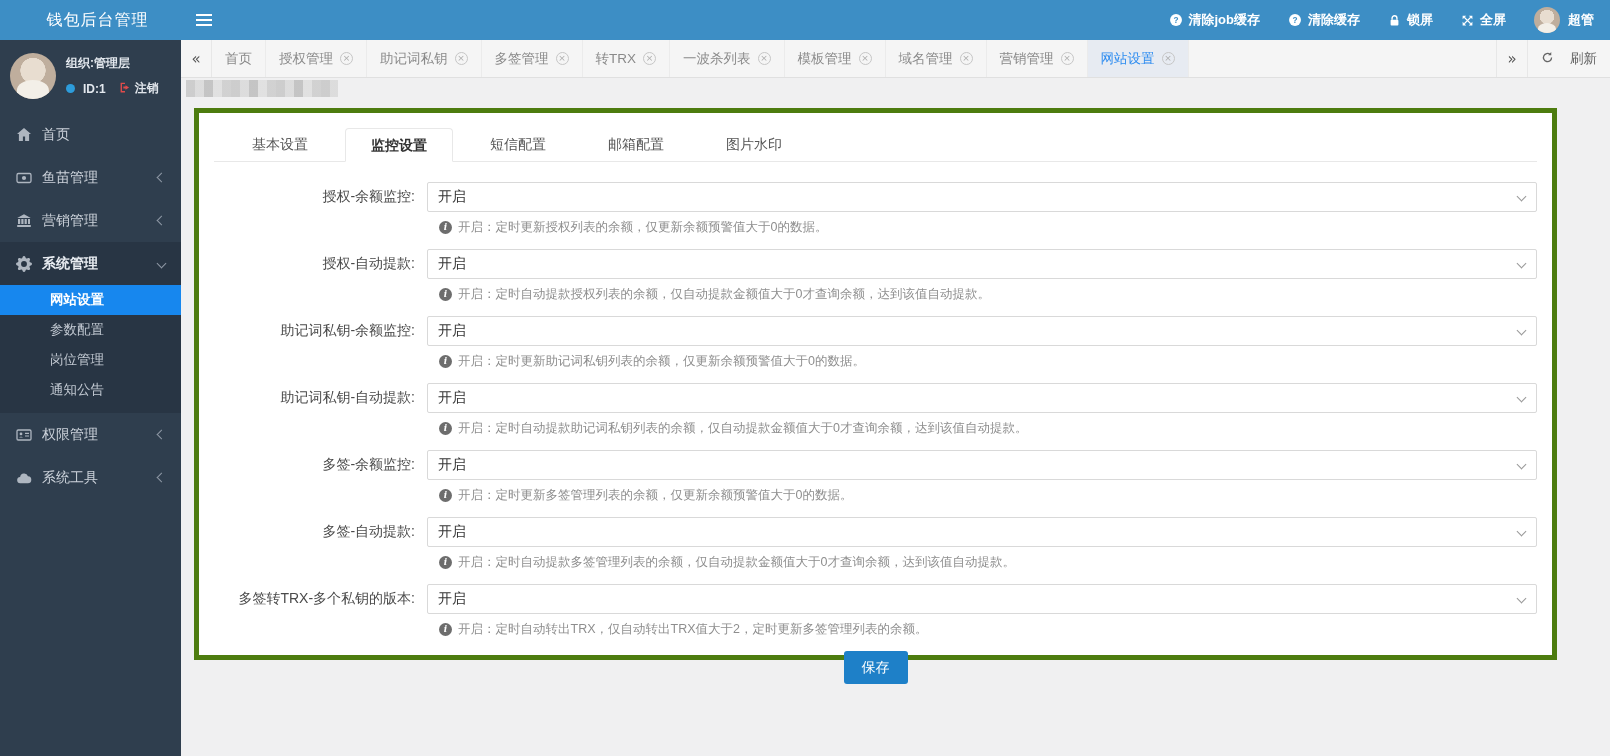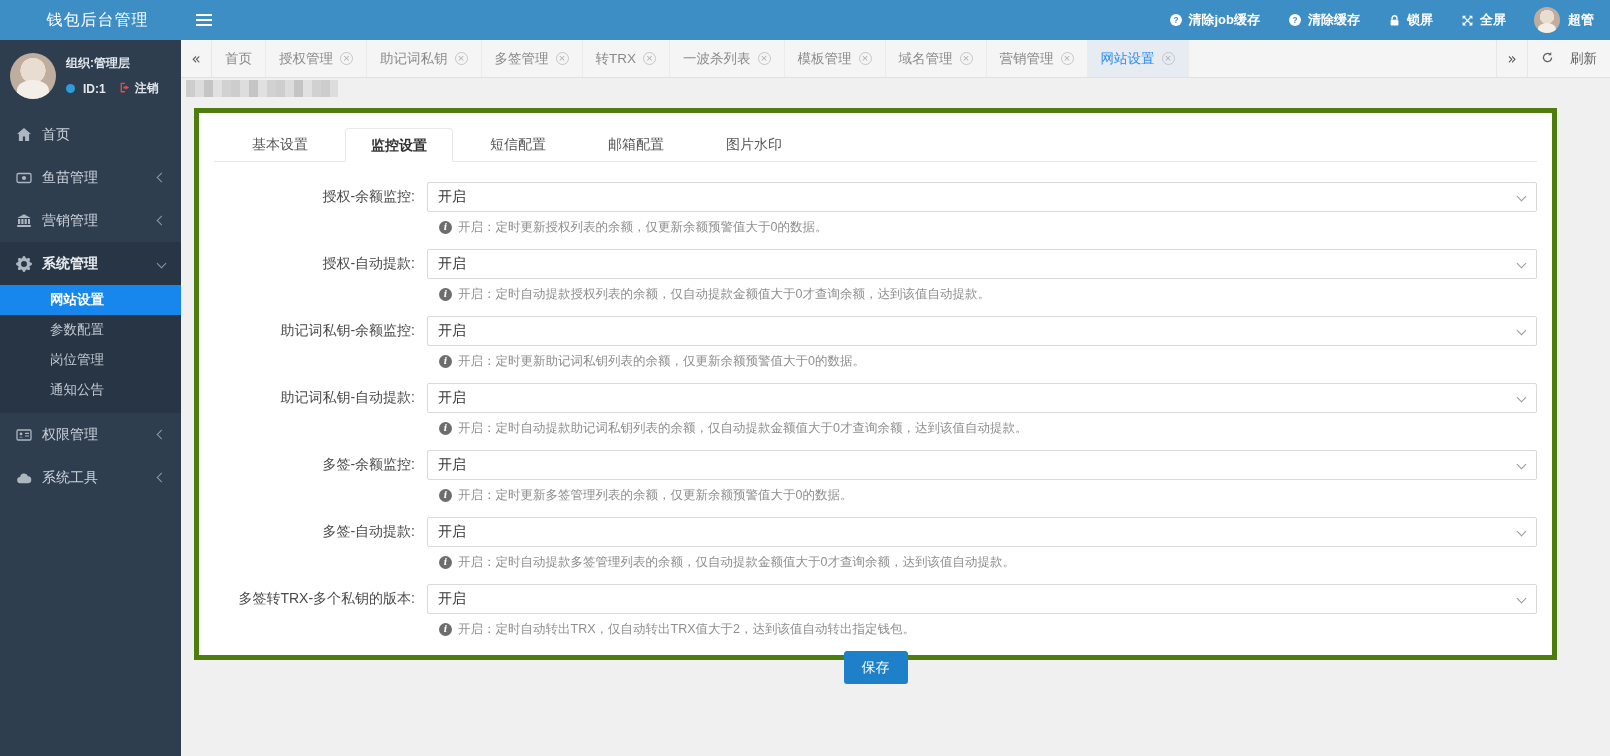--- a/index.html
+++ b/index.html
@@ -416,7 +416,7 @@
             </div>
             <div class="row-hint">
                 <span class="info-icon"></span>
-                <span>开启：定时自动转出TRX，仅自动转出TRX值大于2，达到该值自动转出指定钱包。</span>
+                <span>开启：定时自动转出TRX，仅自动转出TRX值大于2，定时更新多签管理列表的余额。</span>
               </div>
           </div>
 

